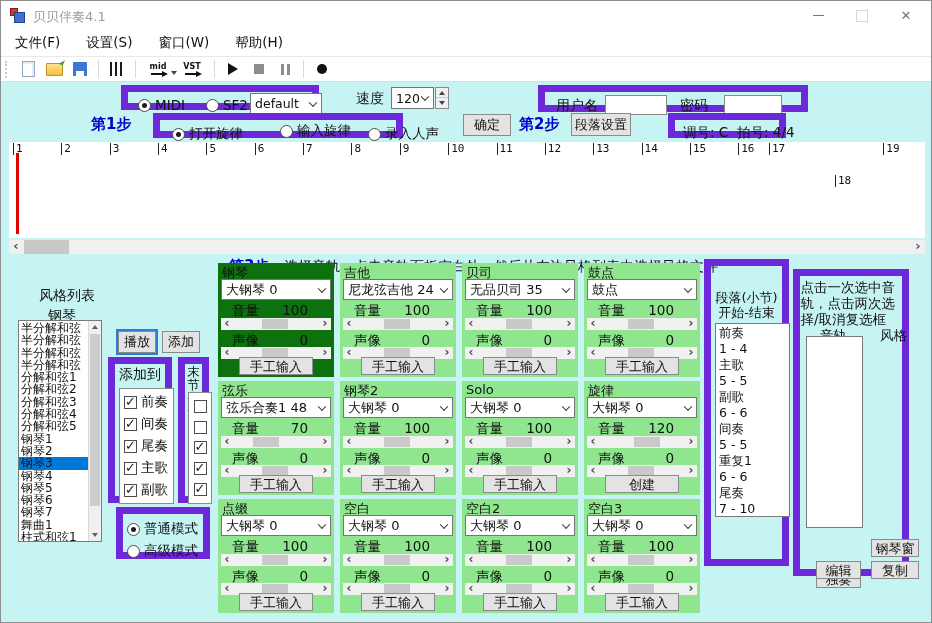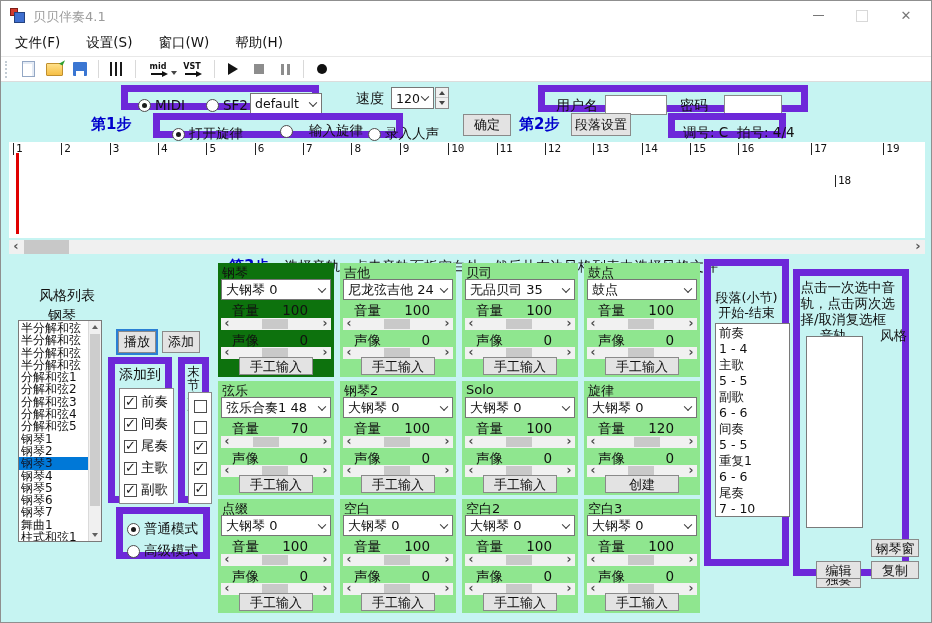--- a/index.html
+++ b/index.html
@@ -194,7 +194,7 @@
         <span class="radio sel"></span>
         <span class="rd-label">打开旋律</span>
       </span>
-      <span style="position: absolute; left: 120px; top: 2px; display: flex; align-items: center; gap: 16px;">
+      <span style="position: absolute; left: 120px; top: 2px; display: flex; align-items: center; gap: 4px;">
         <span class="radio"></span>
         <span class="rd-label">输入旋律</span>
       </span>

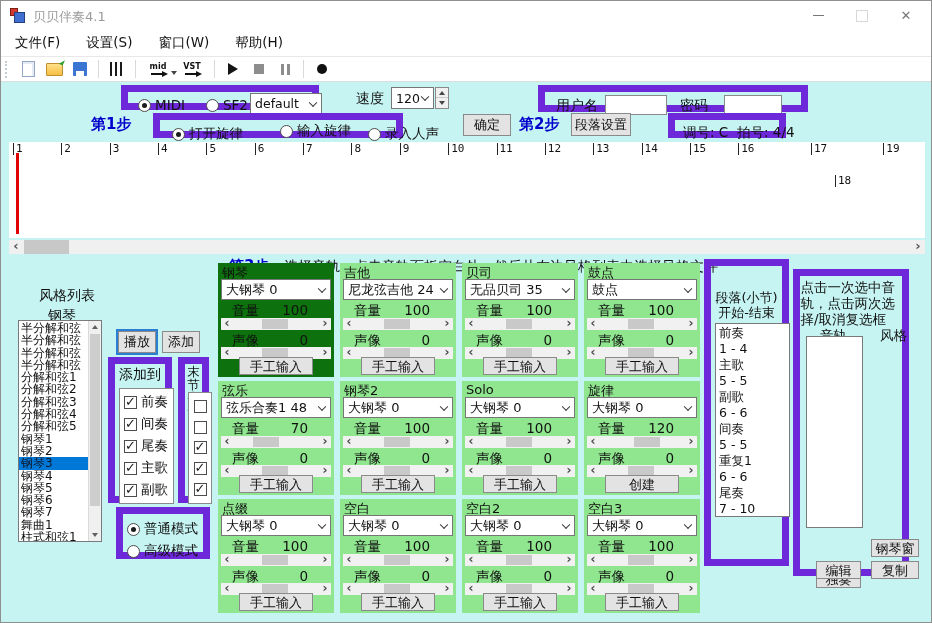--- a/index.html
+++ b/index.html
@@ -229,7 +229,7 @@
         <span class="rmark" style="left: 632.55px;">14</span>
         <span class="rmark" style="left: 680.9px;">15</span>
         <span class="rmark" style="left: 729.25px;">16</span>
-        <span class="rmark" style="left: 802px;">17</span>
+        <span class="rmark" style="left: 760px;">17</span>
         <span class="rmark" style="left: 825.95px; margin-top: 32px;">18</span>
         <span class="rmark" style="left: 874.3px;">19</span>
       </div>

